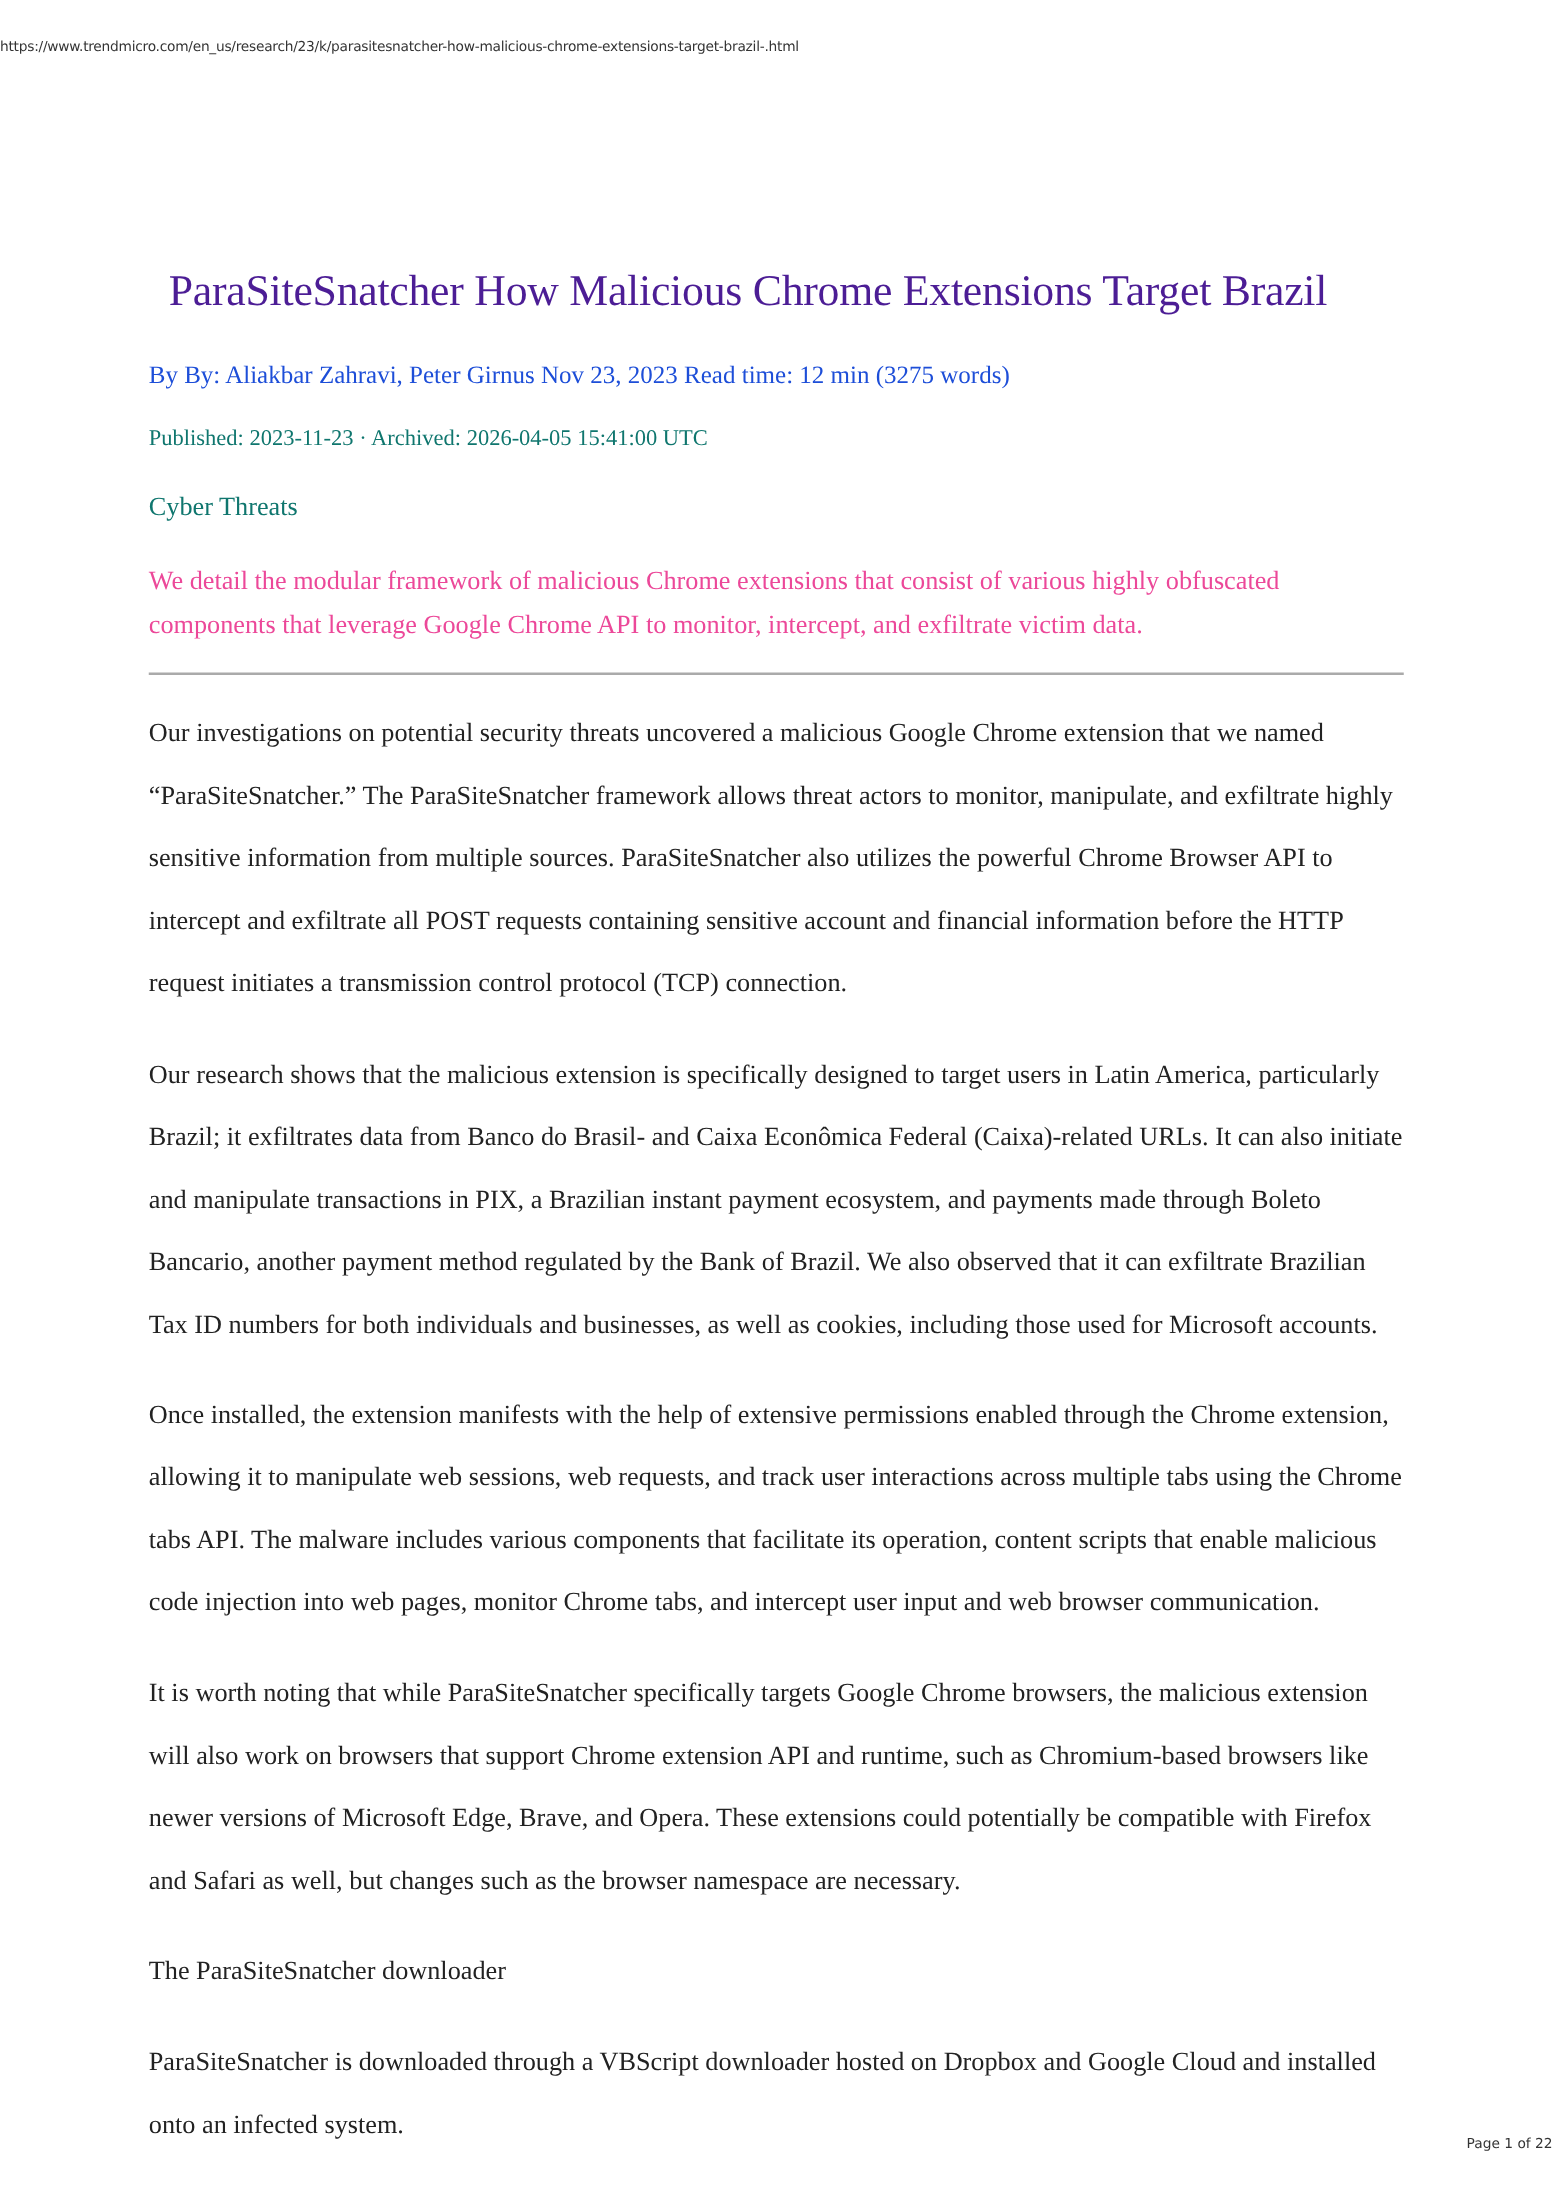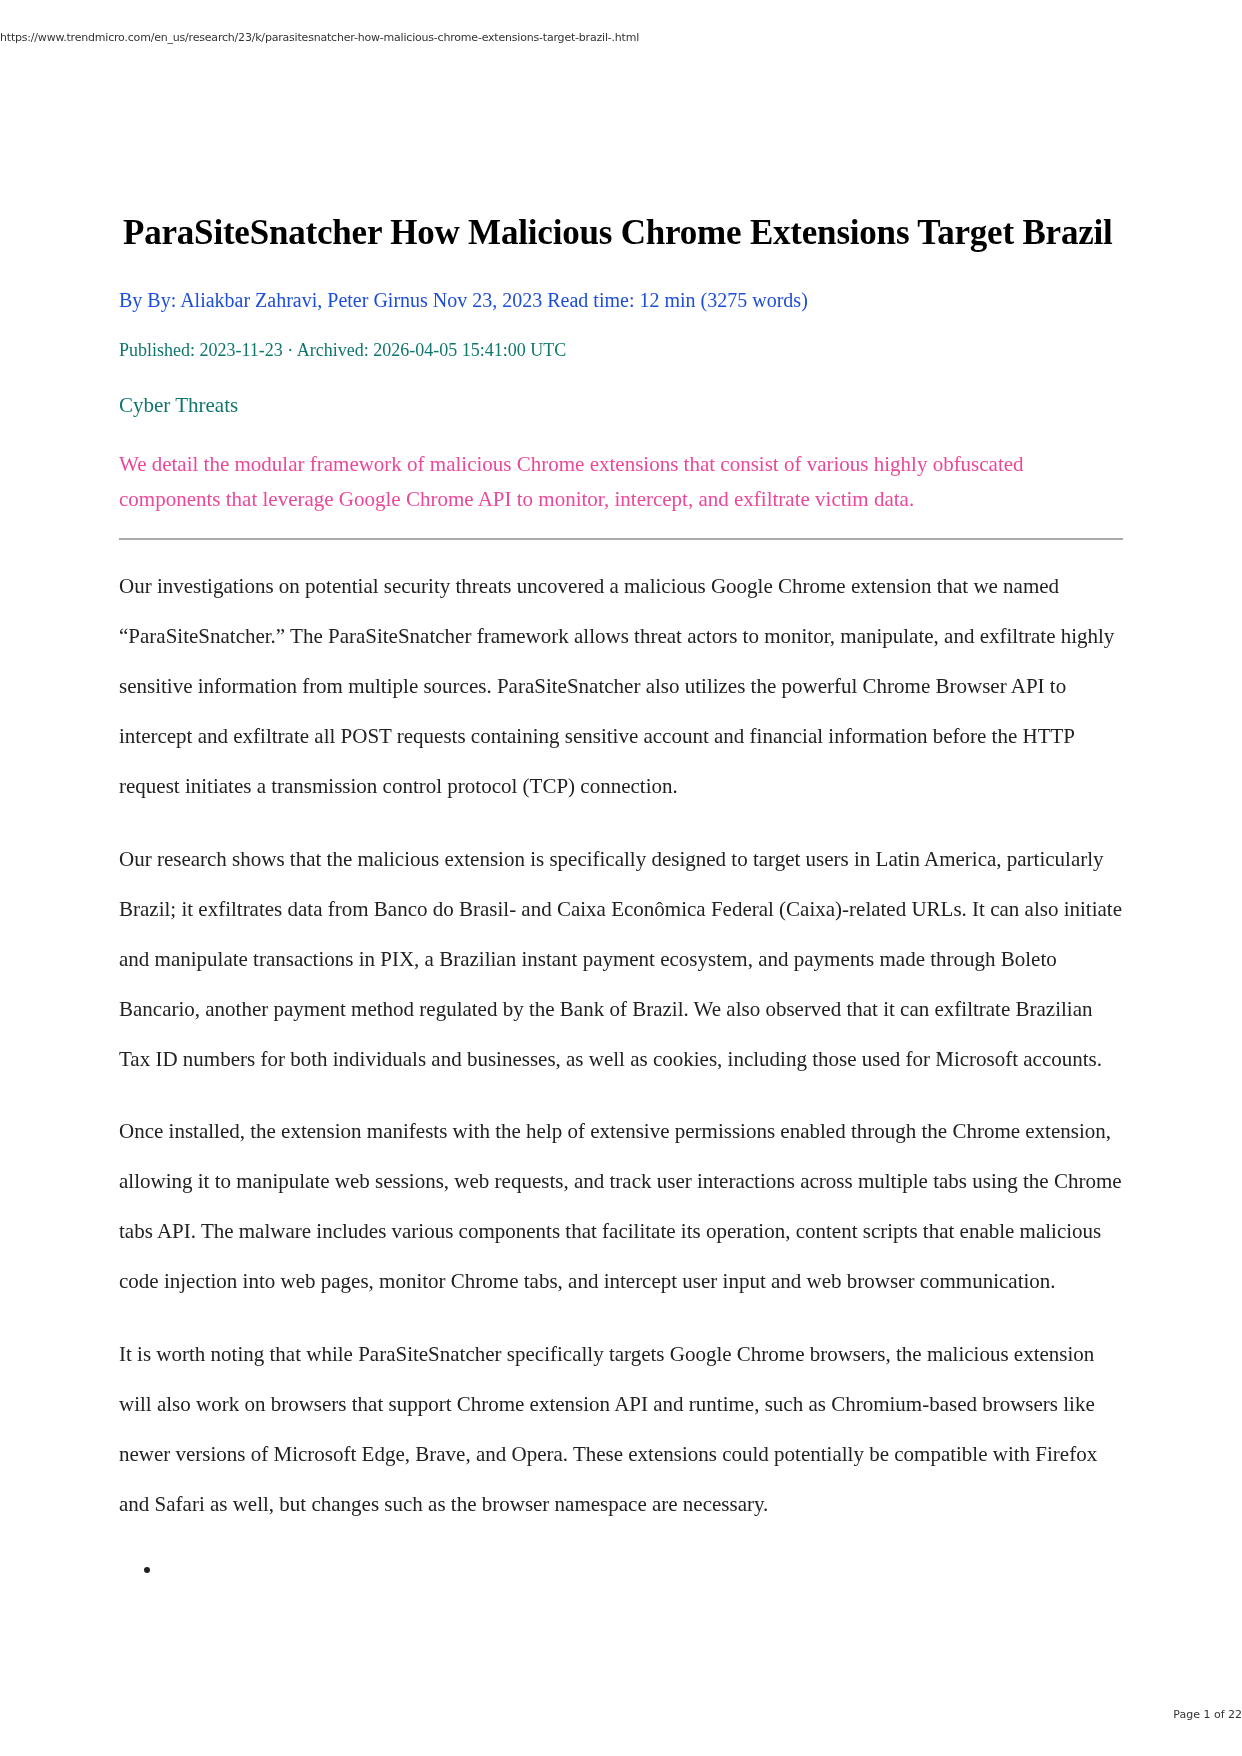--- a/index.html
+++ b/index.html
@@ -35,11 +35,11 @@
     .title {
       position: absolute;
       top: 213px;
-      left: 4px;
+      left: 16px;
       margin: 0;
       font-size: 35px;
-      font-weight: bold;
-      color: #000000;
+      font-weight: normal;
+      color: #4c1d95;
       white-space: nowrap;
       letter-spacing: -0.2px;
     }

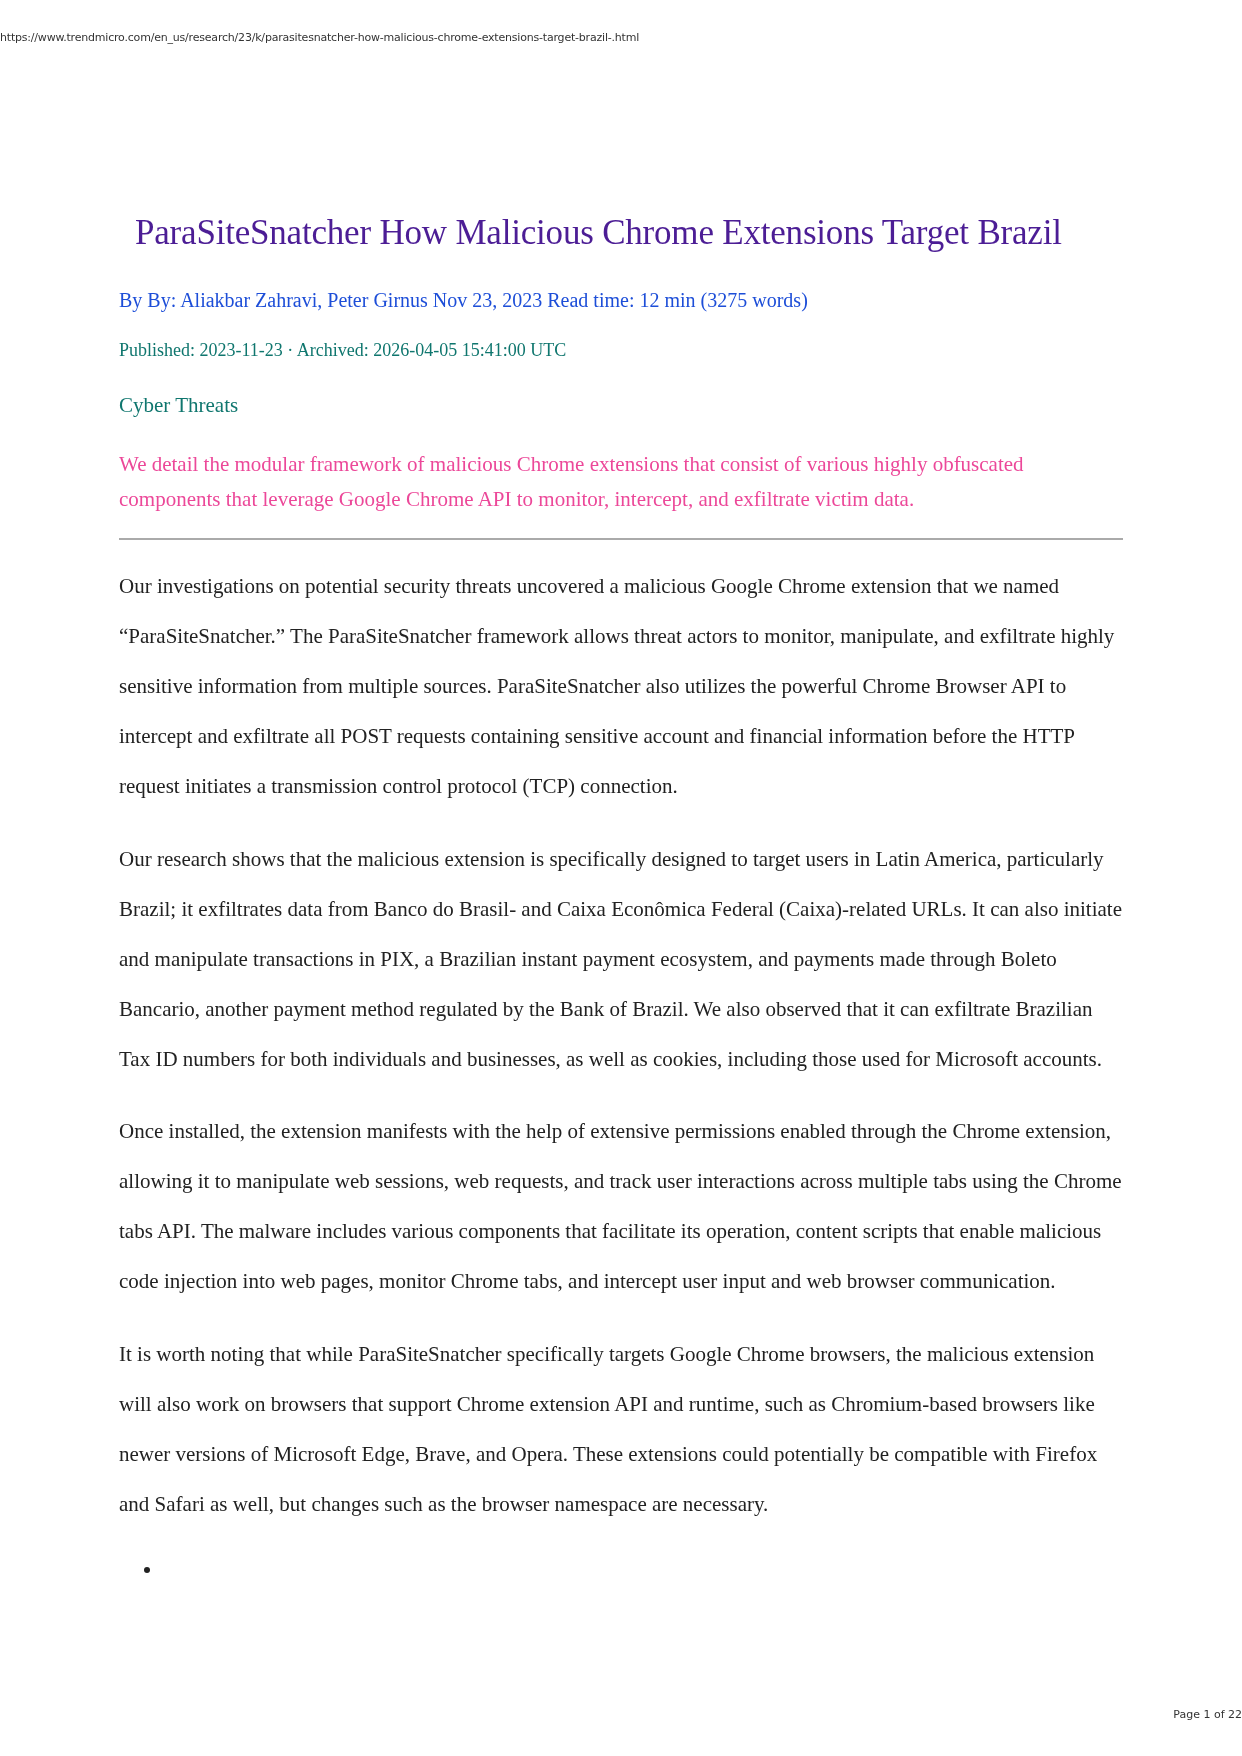--- a/index.html
+++ b/index.html
@@ -141,6 +141,7 @@
     <p>Our research shows that the malicious extension is specifically designed to target users in Latin America, particularly Brazil; it exfiltrates data from Banco do Brasil- and Caixa Econômica Federal (Caixa)-related URLs. It can also initiate and manipulate transactions in PIX, a Brazilian instant payment ecosystem, and payments made through Boleto Bancario, another payment method regulated by the Bank of Brazil. We also observed that it can exfiltrate Brazilian Tax ID numbers for both individuals and businesses, as well as cookies, including those used for Microsoft accounts.</p>
     <p>Once installed, the extension manifests with the help of extensive permissions enabled through the Chrome extension, allowing it to manipulate web sessions, web requests, and track user interactions across multiple tabs using the Chrome tabs API. The malware includes various components that facilitate its operation, content scripts that enable malicious code injection into web pages, monitor Chrome tabs, and intercept user input and web browser communication.</p>
     <p>It is worth noting that while ParaSiteSnatcher specifically targets Google Chrome browsers, the malicious extension will also work on browsers that support Chrome extension API and runtime, such as Chromium-based browsers like newer versions of Microsoft Edge, Brave, and Opera. These extensions could potentially be compatible with Firefox and Safari as well, but changes such as the browser namespace are necessary.</p>
+    <p class="subheading">The ParaSiteSnatcher downloader</p>
     <ul class="bullet-list">
       <li></li>
     </ul>

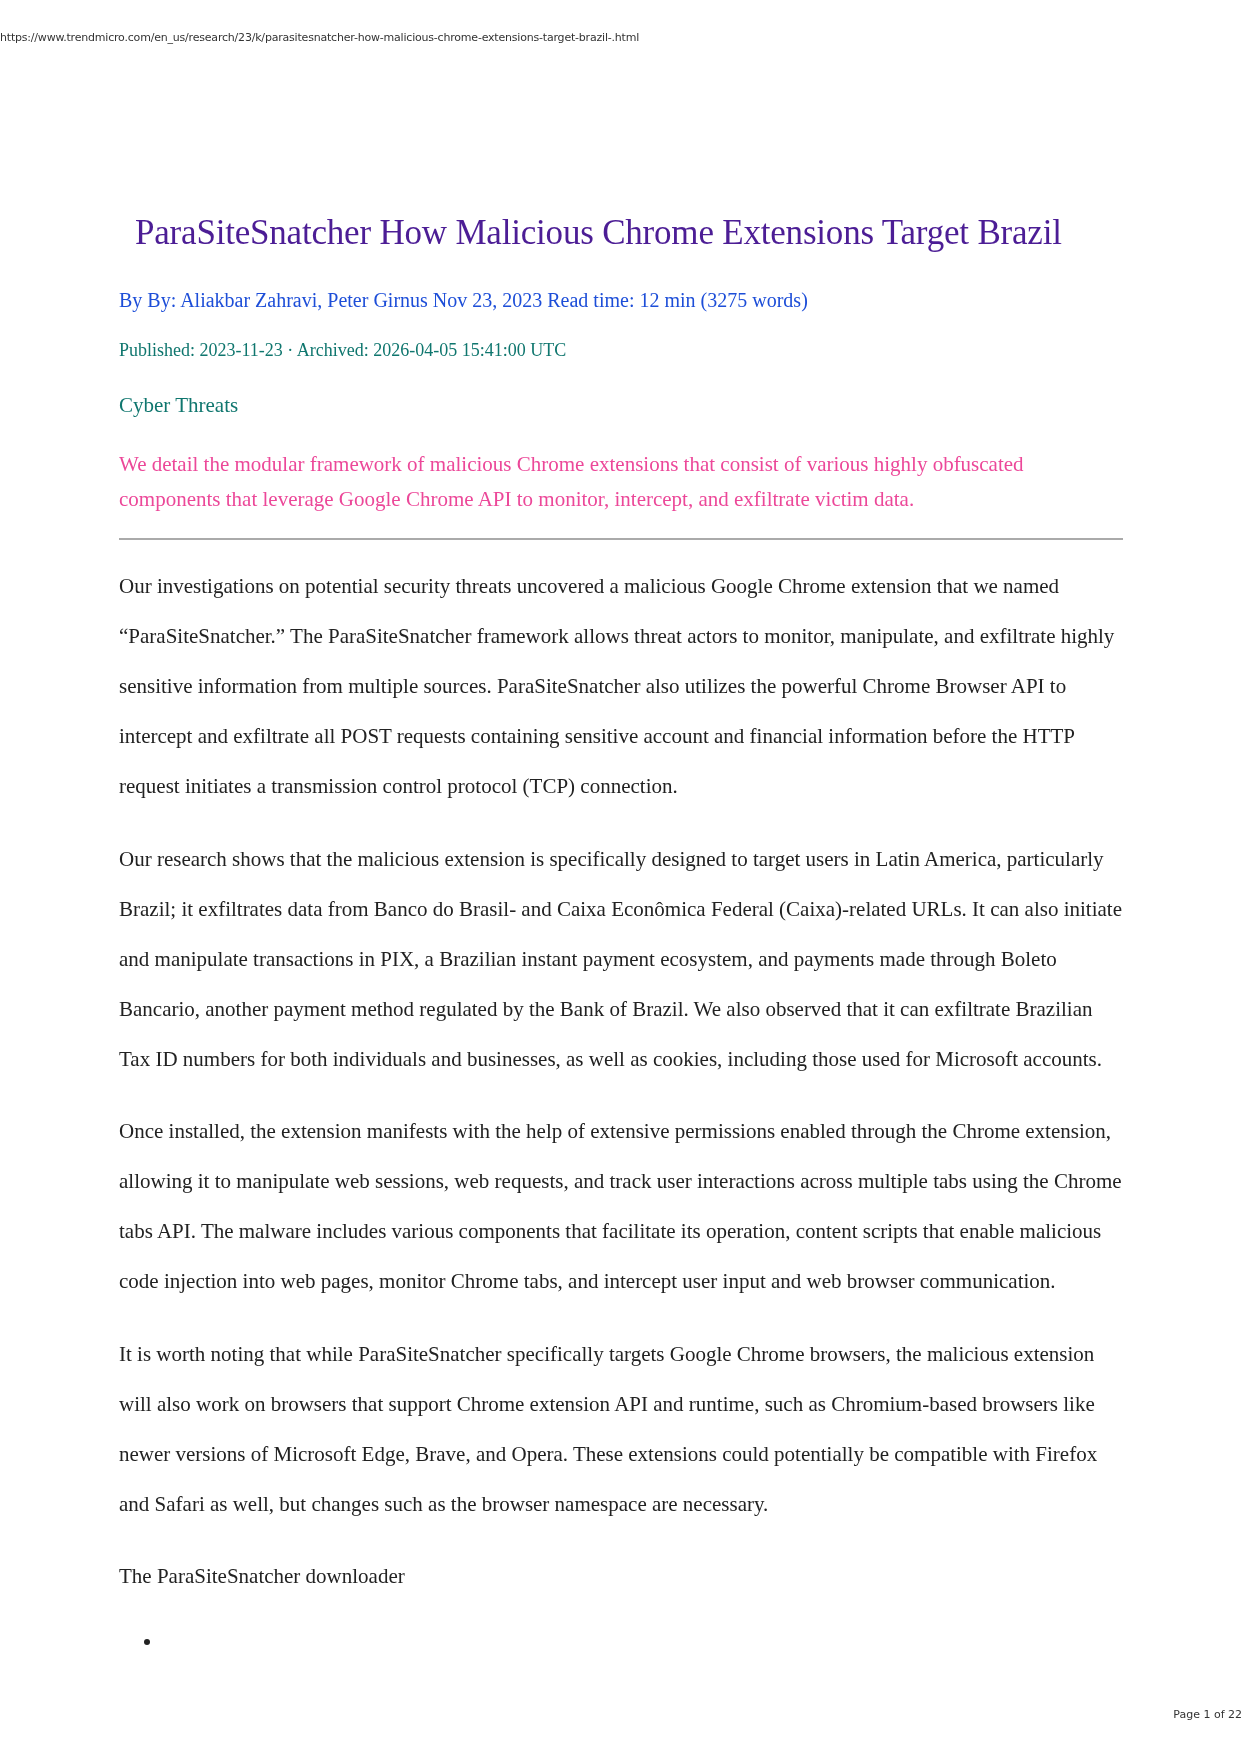--- a/index.html
+++ b/index.html
@@ -142,6 +142,7 @@
     <p>Once installed, the extension manifests with the help of extensive permissions enabled through the Chrome extension, allowing it to manipulate web sessions, web requests, and track user interactions across multiple tabs using the Chrome tabs API. The malware includes various components that facilitate its operation, content scripts that enable malicious code injection into web pages, monitor Chrome tabs, and intercept user input and web browser communication.</p>
     <p>It is worth noting that while ParaSiteSnatcher specifically targets Google Chrome browsers, the malicious extension will also work on browsers that support Chrome extension API and runtime, such as Chromium-based browsers like newer versions of Microsoft Edge, Brave, and Opera. These extensions could potentially be compatible with Firefox and Safari as well, but changes such as the browser namespace are necessary.</p>
     <p class="subheading">The ParaSiteSnatcher downloader</p>
+    <p>ParaSiteSnatcher is downloaded through a VBScript downloader hosted on Dropbox and Google Cloud and installed onto an infected system.</p>
     <ul class="bullet-list">
       <li></li>
     </ul>

